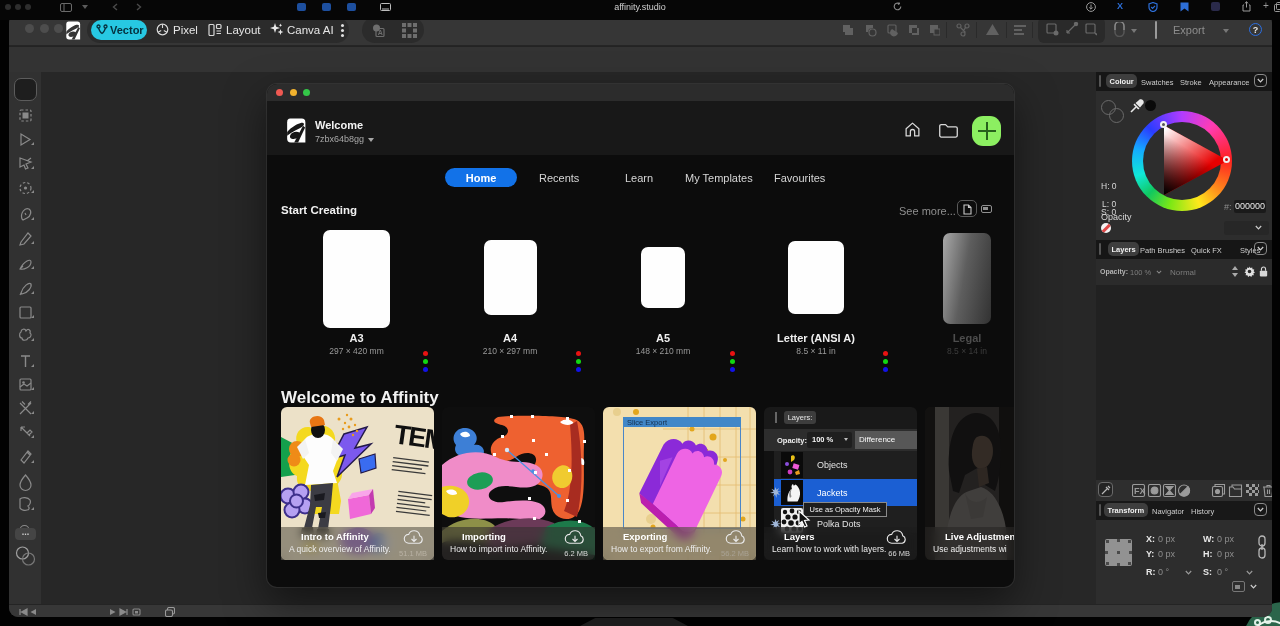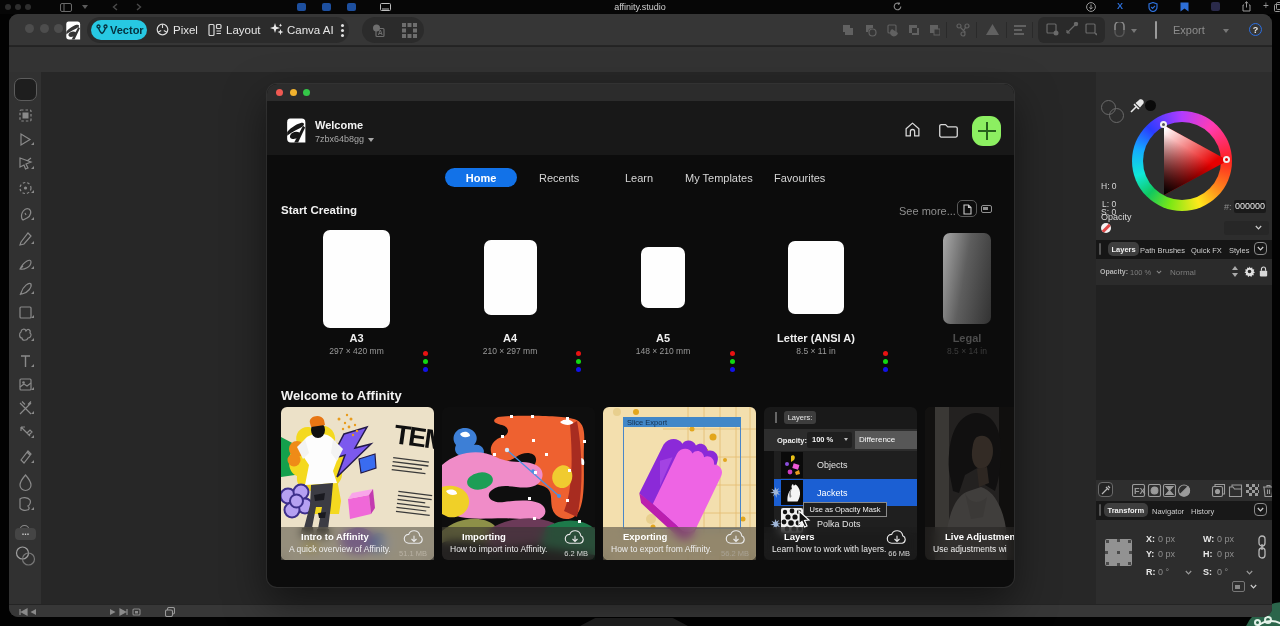--- a/index.html
+++ b/index.html
@@ -9,7 +9,7 @@
   .abs { position:absolute; }
 
   
-  #menubar { left:0; top:0; width:1280px; height:14px; background:#060606; z-index:5; }
+  #menubar { left:0; top:0; width:1280px; height:20px; background:#060606; z-index:5; }
   #menubar .mtitle { position:absolute; left:0; right:0; top:2px; text-align:center;
     color:#cfcfcf; font-size:9px; }
 

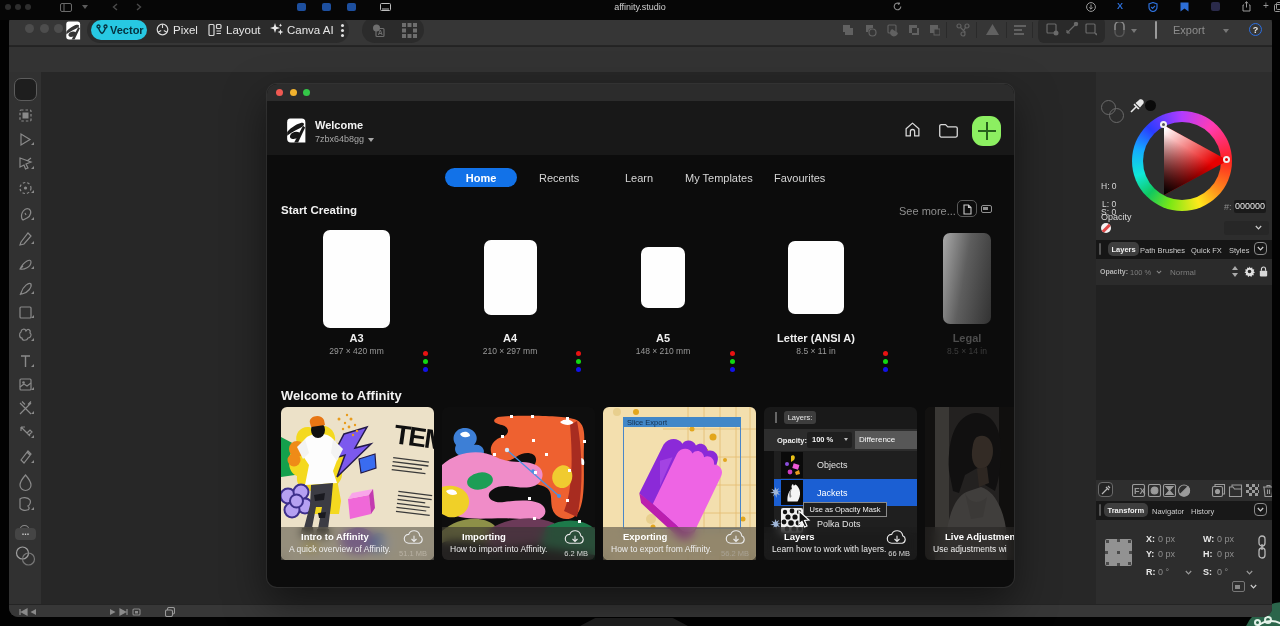--- a/index.html
+++ b/index.html
@@ -312,6 +312,16 @@
     </div>
     <div id="canvas" class="abs"></div>
     <div id="rpanel" class="abs">
+      <div class="ptabs" style="top:0;">
+        <div class="grab"></div>
+        <div class="ptab-sel" style="left:10px;">Colour</div>
+        <div class="ptab" style="left:45px;">Swatches</div>
+        <div class="ptab" style="left:84px;">Stroke</div>
+        <div class="ptab" style="left:113px;">Appearance</div>
+        <div class="vbtn"><svg width="7" height="5" viewBox="0 0 7 5" style="margin-top:3px;" fill="none" stroke="#cfcfcf" stroke-width="1.2">
+              <path d="M0.8 1 L3.5 3.8 L6.2 1"></path>
+            </svg></div>
+      </div>
 
       <div class="abs" style="left:5px; top:28px; width:15px; height:15px; border:1px solid #6a6a6a; border-radius:50%;"></div>
       <div class="abs" style="left:13px; top:36px; width:15px; height:15px; border:1px solid #6a6a6a; border-radius:50%;"></div>

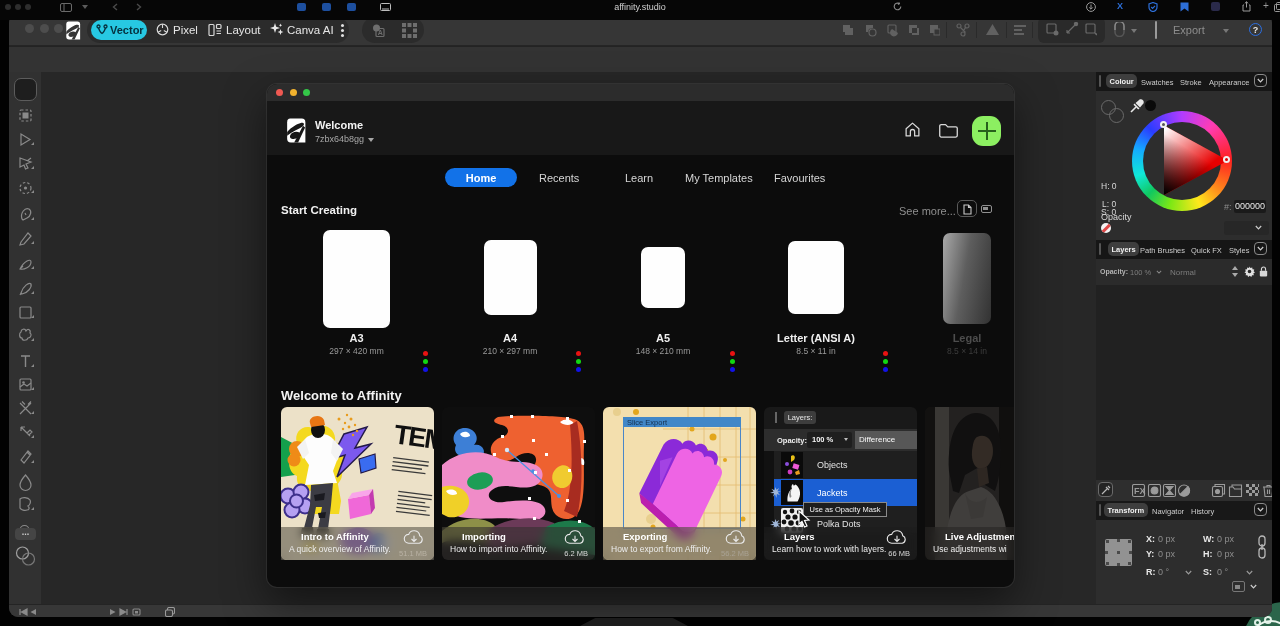--- a/index.html
+++ b/index.html
@@ -374,7 +374,7 @@
         <div class="ptab-sel" style="left:12px;">Layers</div>
         <div class="ptab" style="left:44px;">Path Brushes</div>
         <div class="ptab" style="left:95px;">Quick FX</div>
-        <div class="ptab" style="left:133px;">Styles</div>
+        <div class="ptab" style="left:144px;">Styles</div>
         <div class="vbtn"><svg width="7" height="5" viewBox="0 0 7 5" style="margin-top:3px;" fill="none" stroke="#cfcfcf" stroke-width="1.2">
               <path d="M0.8 1 L3.5 3.8 L6.2 1"></path>
             </svg></div>

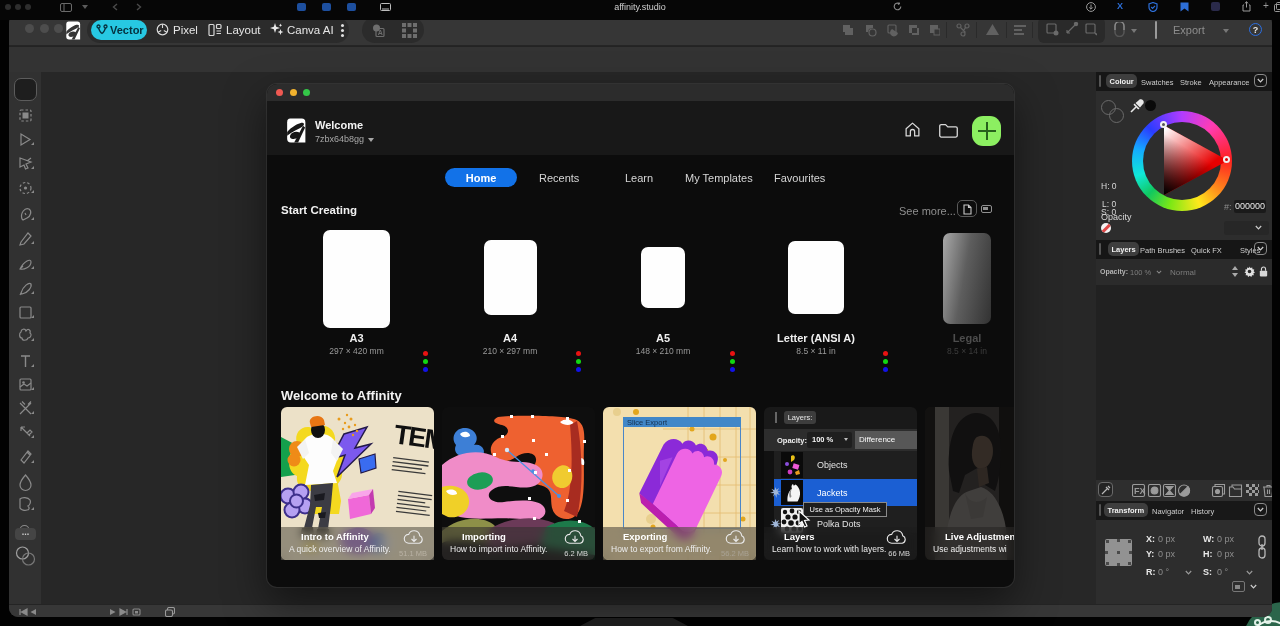--- a/index.html
+++ b/index.html
@@ -589,7 +589,7 @@
     <div class="plabel" style="left:640px; top:248px; color:#4d4d4d;">Legal</div>
     <div class="pdim" style="left:640px; top:262px; color:#3d3d3d;">8.5 × 14 in</div>
 
-    <div class="abs" style="left:14px; top:304px; color:#f2f2f2; font-size:13px; font-weight:700;">Welcome to Affinity</div>
+    <div class="abs" style="left:14px; top:304px; color:#f2f2f2; font-size:17px; font-weight:700;">Welcome to Affinity</div>
 
     <div class="card" style="left:14px; background:#ece1c8;" id="card1">
       <svg width="153" height="153" viewBox="0 0 153 153">

